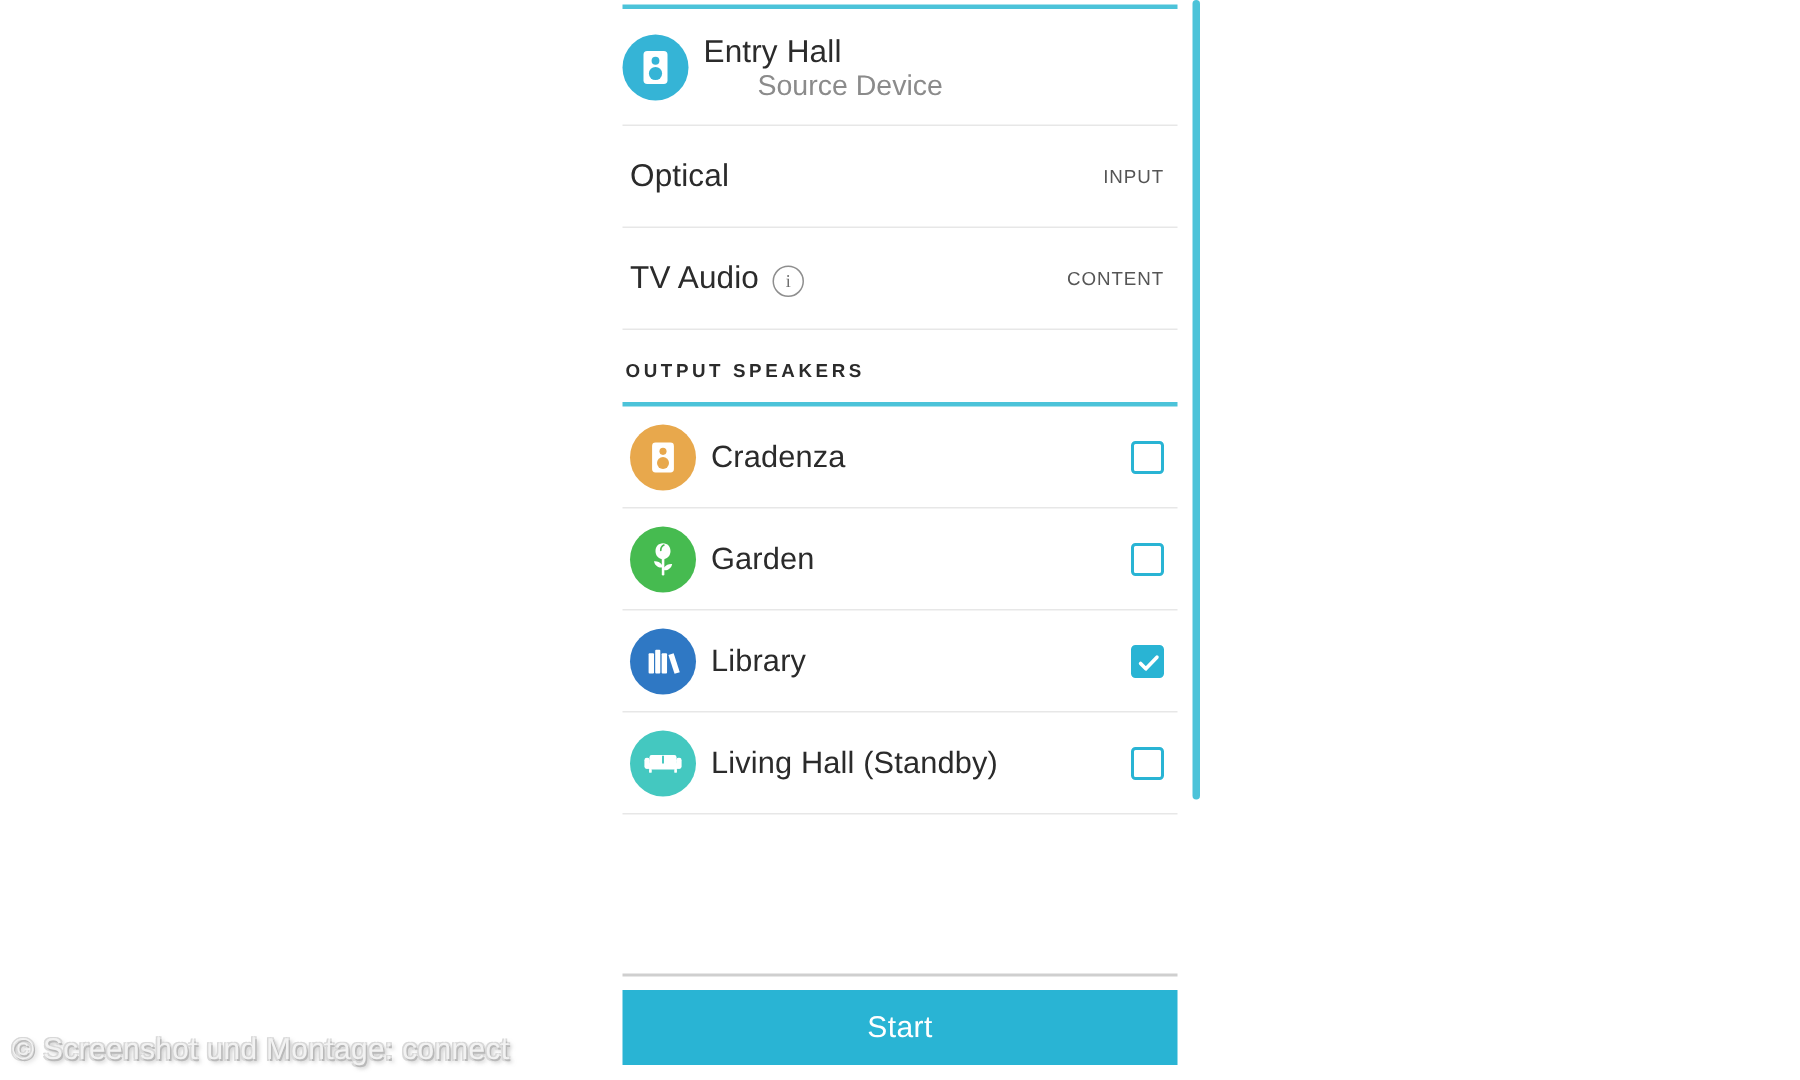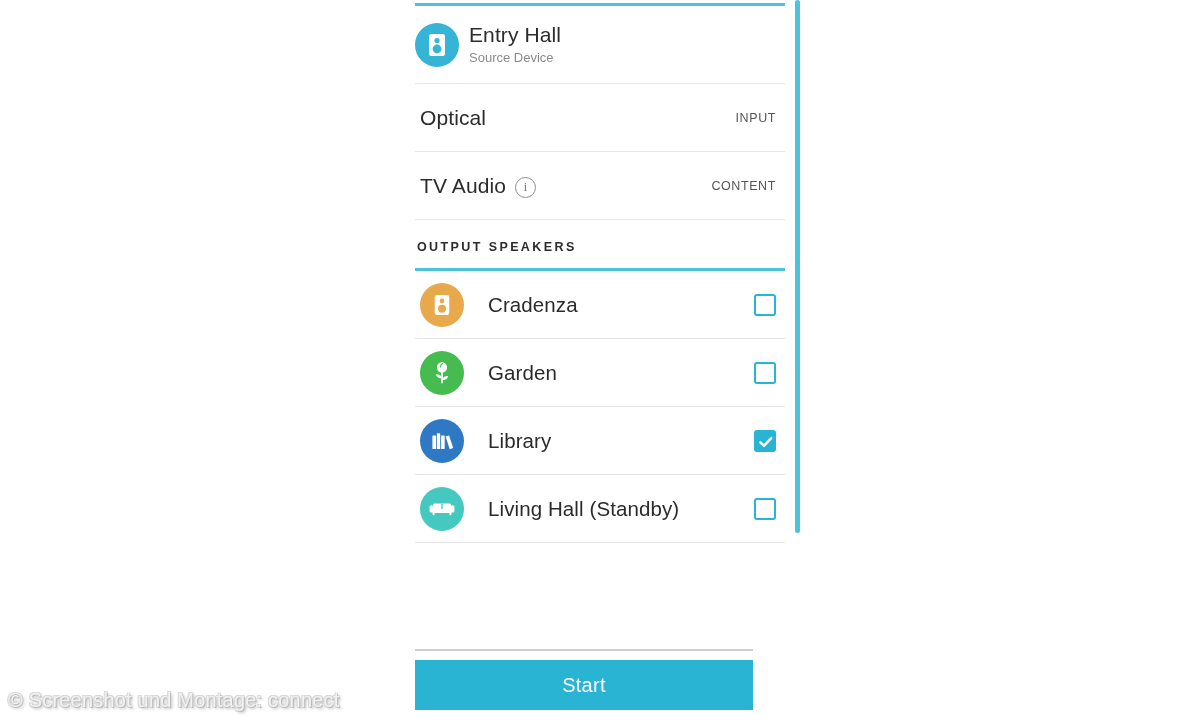--- a/index.html
+++ b/index.html
@@ -54,10 +54,11 @@
     letter-spacing: 0.1px;
   }
   .src-sub {
-    font-size: 13px;
+    font-size: 19px;
     color: #8b8b8b;
     line-height: 18px;
     margin-top: 2px;
+    margin-left: 36px;
   }
 
   

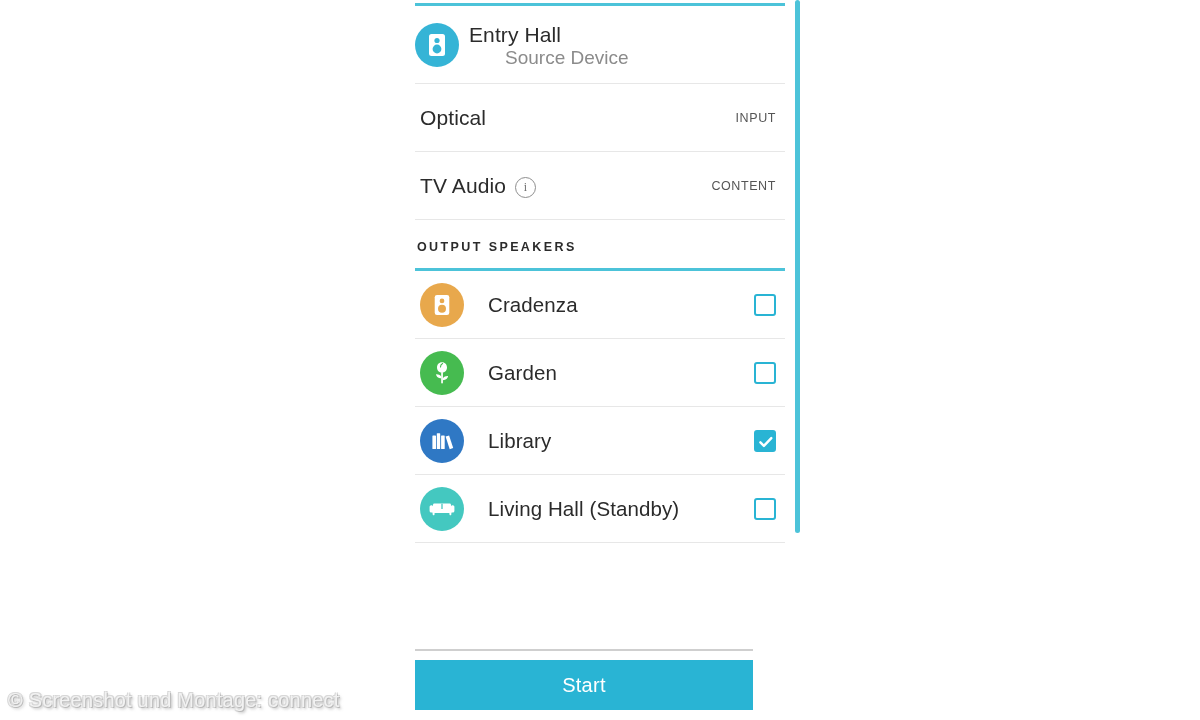--- a/index.html
+++ b/index.html
@@ -133,7 +133,7 @@
   .spk-name {
     font-size: 20.5px;
     color: #2b2b2b;
-    margin-left: 24px;
+    margin-left: 10px;
     flex: 1;
     letter-spacing: 0.1px;
   }

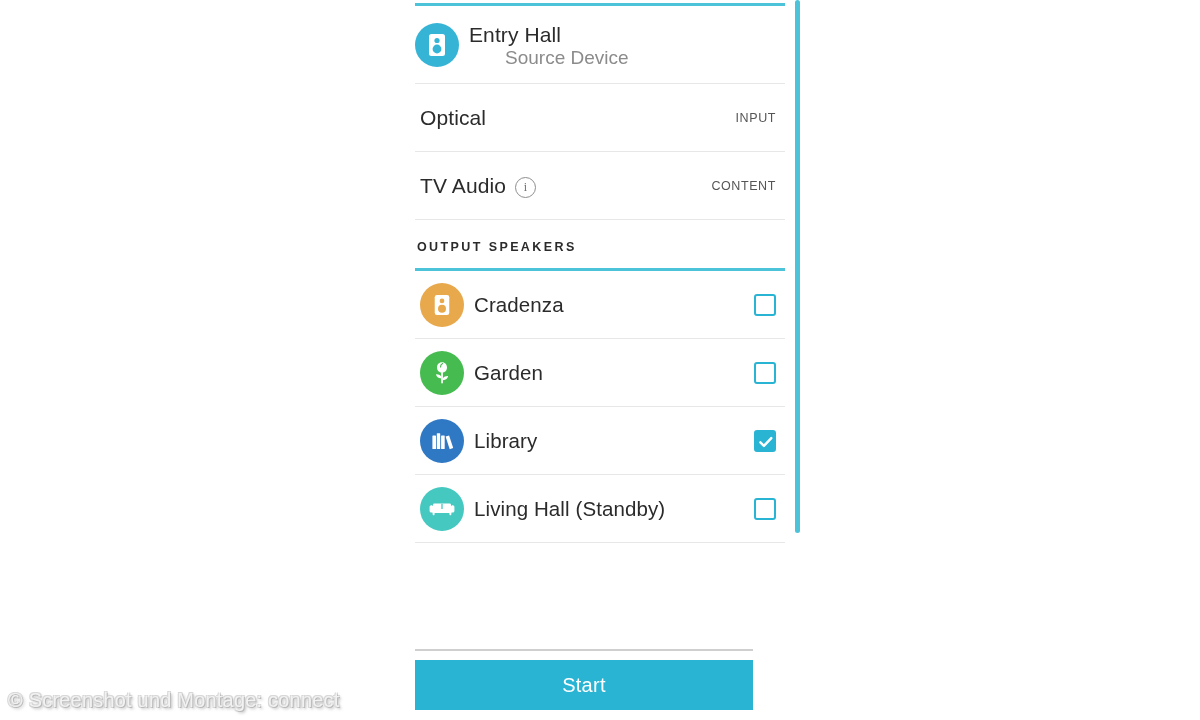--- a/index.html
+++ b/index.html
@@ -179,7 +179,7 @@
     position: absolute;
     left: 0;
     bottom: 0;
-    width: 338px;
+    width: 370px;
     background: #ffffff;
     border-top: 2px solid #cfcfcf;
     padding-top: 9px;

